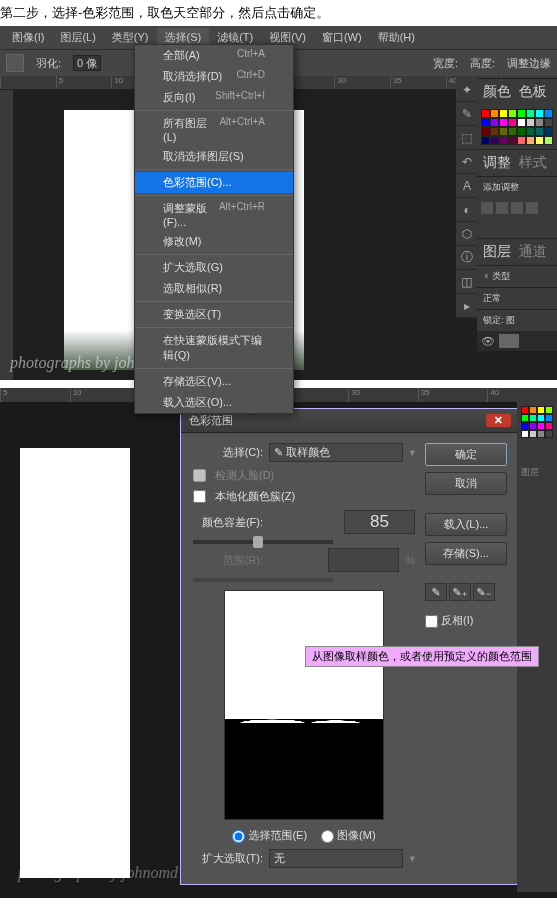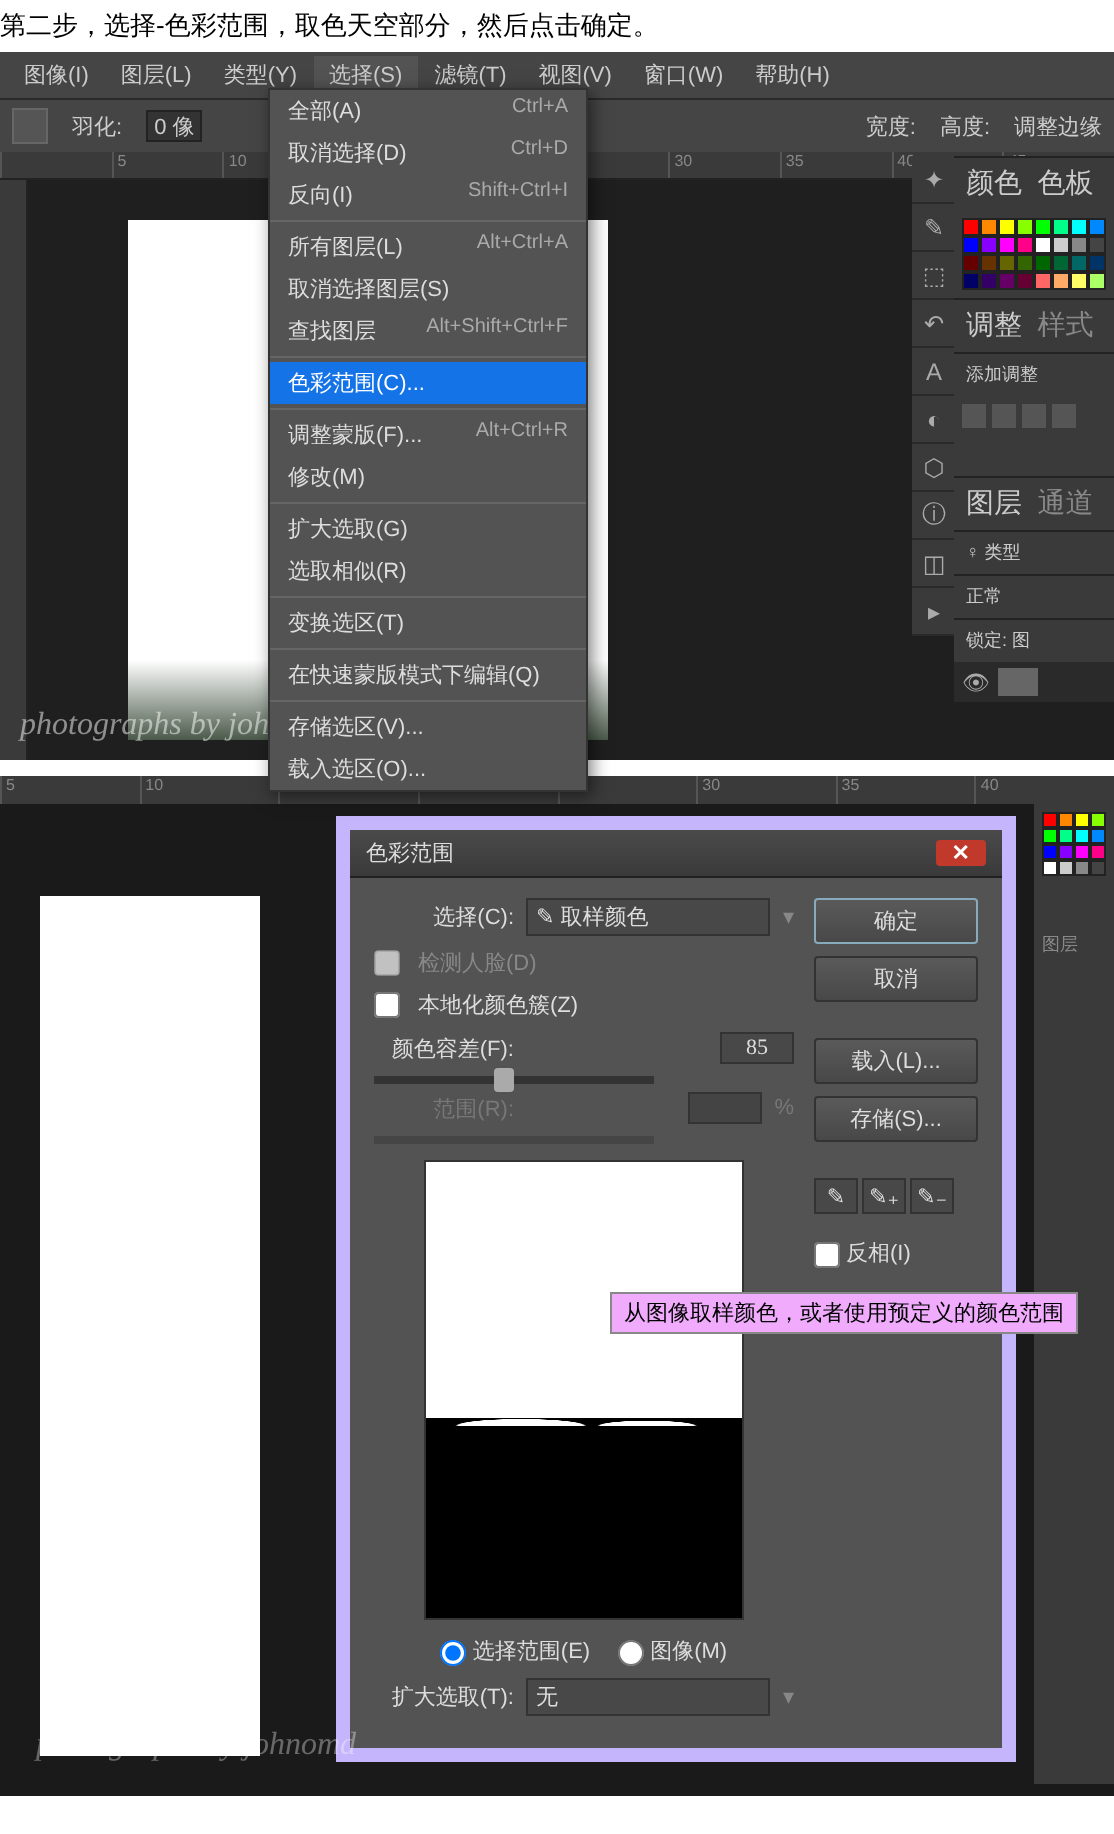--- a/index.html
+++ b/index.html
@@ -20,7 +20,7 @@
 .canvas-img { width: 240px; height: 260px; background: #fff; position: relative; overflow: hidden; }
 .watermark { position: absolute; bottom: 8px; left: 10px; font-style: italic; font-family: cursive; color: rgba(255,255,255,0.5); font-size: 16px; z-index: 5; pointer-events: none; }
 .dropdown { position: absolute; top: 18px; left: 134px; width: 160px; background: #535353; border: 1px solid #333; box-shadow: 2px 2px 8px rgba(0,0,0,0.5); z-index: 10; font-size: 11px; }
-.dropdown-item { display: flex; justify-content: space-between; padding: 3px 9px; color: #ddd; cursor: pointer; }
+.dropdown-item { display: flex; justify-content: space-between; padding: 3px 28px; color: #ddd; cursor: pointer; }
 .dropdown-item.highlighted { background: #1473e6; color: #fff; }
 .dropdown-sep { height: 1px; background: #666; margin: 2px 0; }
 .panels { position: absolute; right: 0; top: 52px; width: 80px; background: #3a3a3a; }

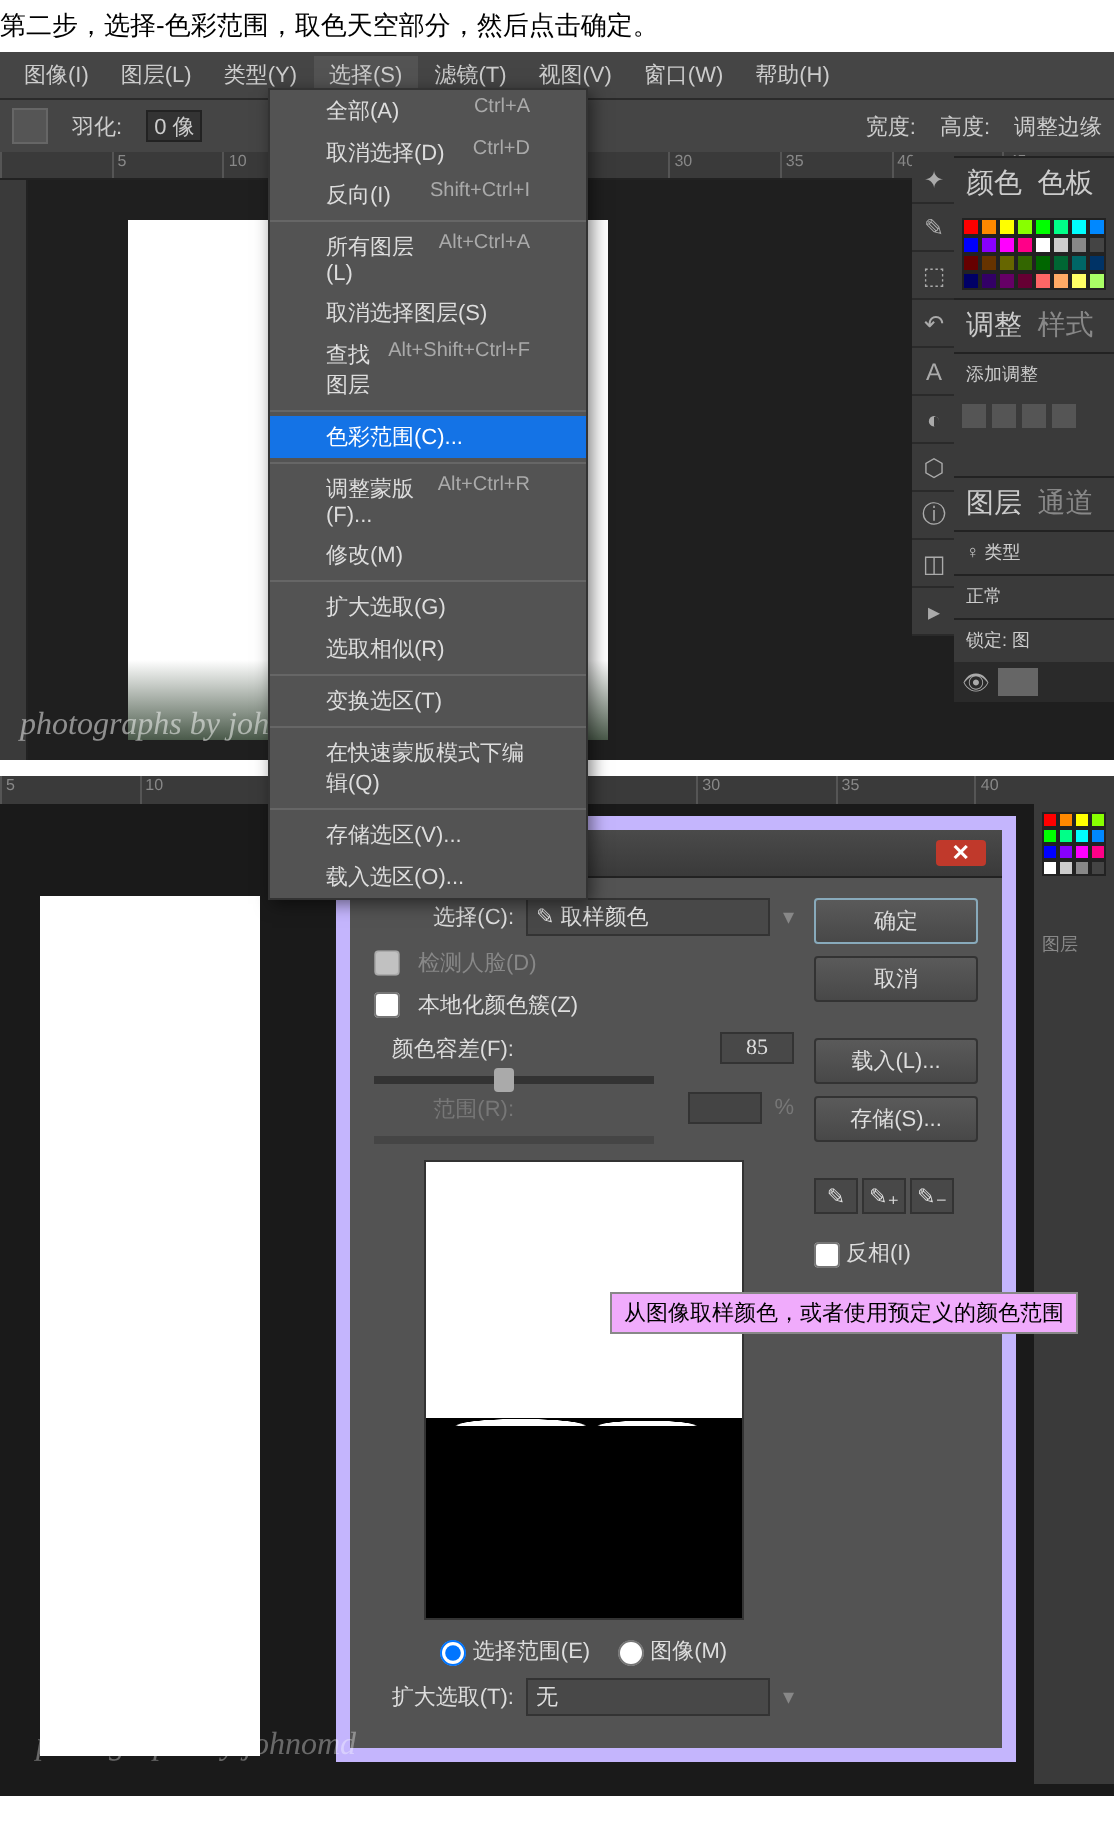--- a/index.html
+++ b/index.html
@@ -126,10 +126,6 @@
       <div class="dropdown-item">
         <span>取消选择图层(S)</span>
         <span style="color:#aaa;font-size:10px"></span>
-      </div>
-      <div class="dropdown-item">
-        <span>查找图层</span>
-        <span style="color:#aaa;font-size:10px">Alt+Shift+Ctrl+F</span>
       </div>
       <div class="dropdown-sep"></div>
       <div class="dropdown-item highlighted">

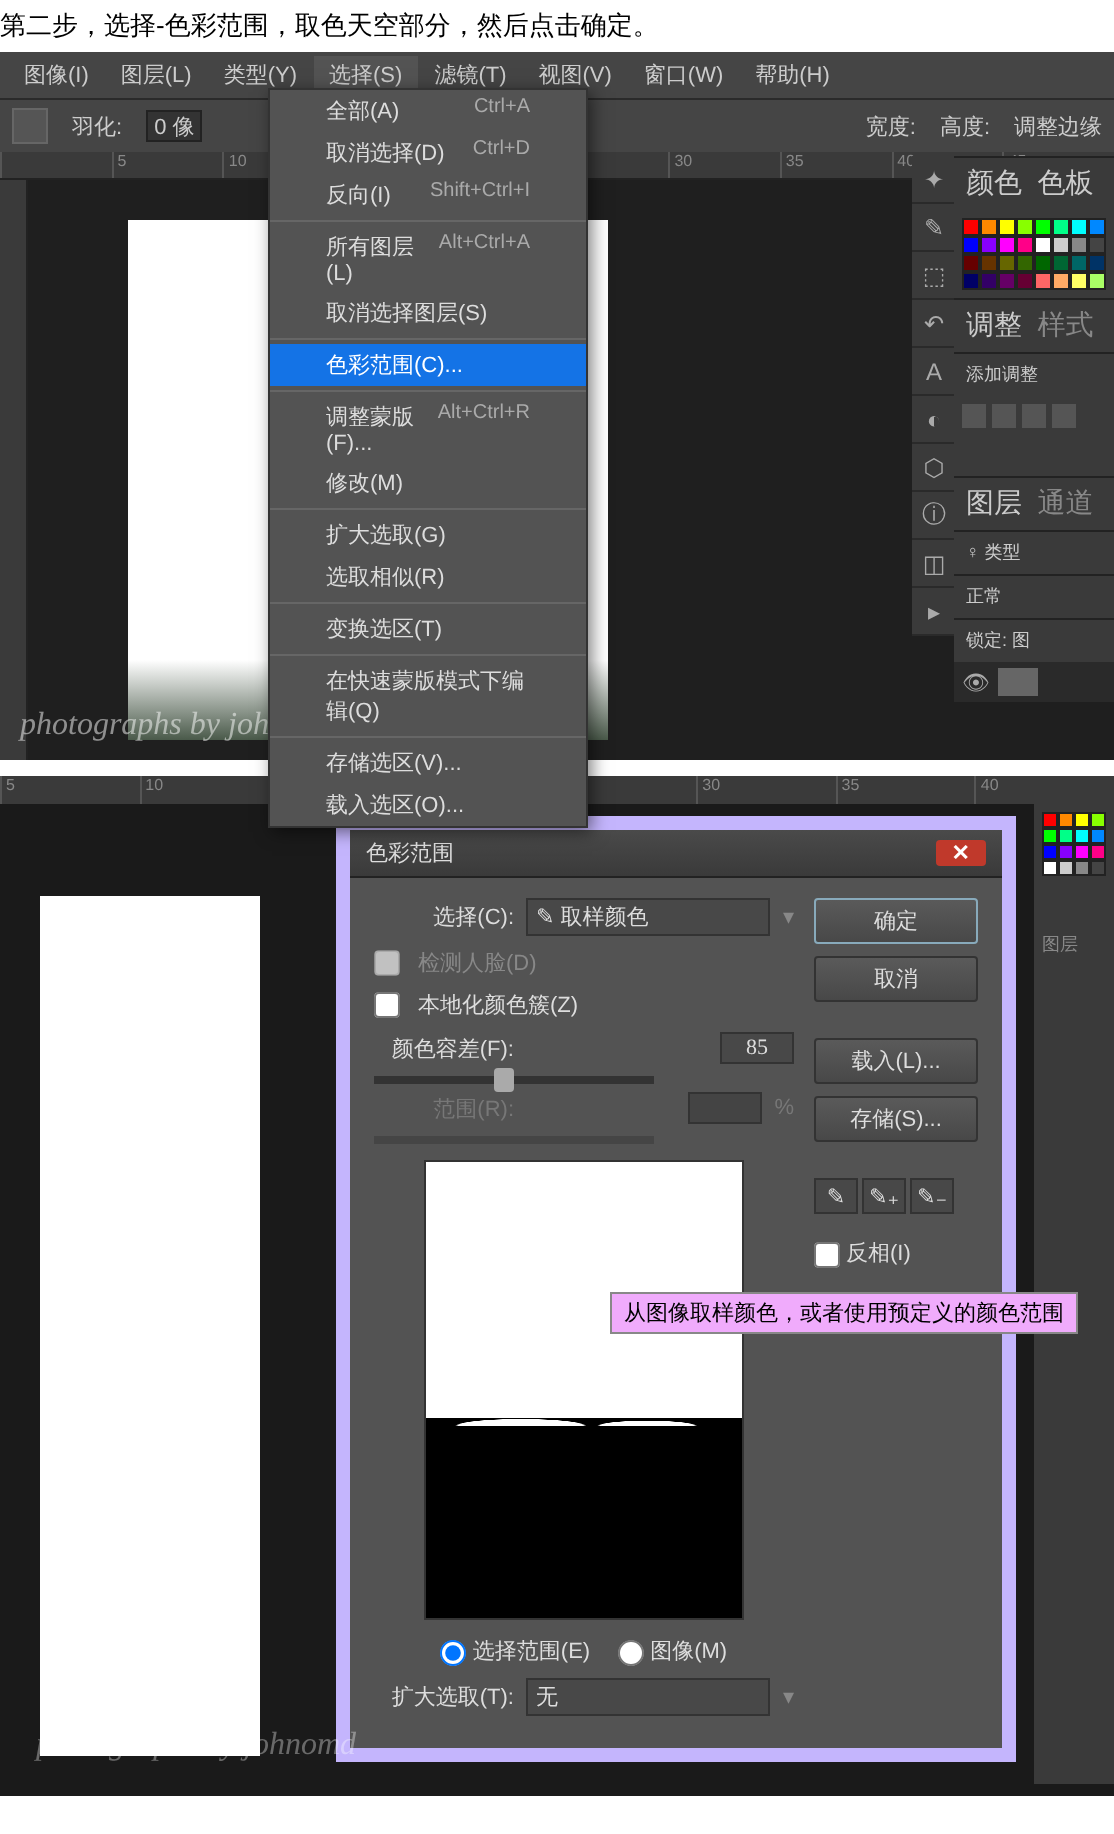--- a/index.html
+++ b/index.html
@@ -35,7 +35,7 @@
 .ruler-h2 { background: #3a3a3a; height: 14px; display: flex; font-size: 8px; color: #888; }
 .ruler-h2 span { flex: 1; border-left: 1px solid #555; padding-left: 2px; }
 .canvas2 { position: absolute; left: 20px; top: 60px; width: 110px; height: 430px; background: #fff; }
-.dialog { position: absolute; left: 168px; top: 20px; width: 340px; background: #535353; border: 7px solid #c4b5fd; color: #ddd; font-size: 11px; }
+.dialog { position: absolute; left: 180px; top: 20px; width: 340px; background: #535353; border: 1px solid #c4b5fd; color: #ddd; font-size: 11px; }
 .dialog-title { background: linear-gradient(#4a4a4a, #3a3a3a); padding: 4px 8px; display: flex; justify-content: space-between; align-items: center; border-bottom: 1px solid #222; }
 .dialog-close { background: #c0392b; color: #fff; padding: 0 8px; border-radius: 2px; cursor: pointer; font-weight: bold; }
 .dialog-body { padding: 10px 12px; display: flex; gap: 10px; }

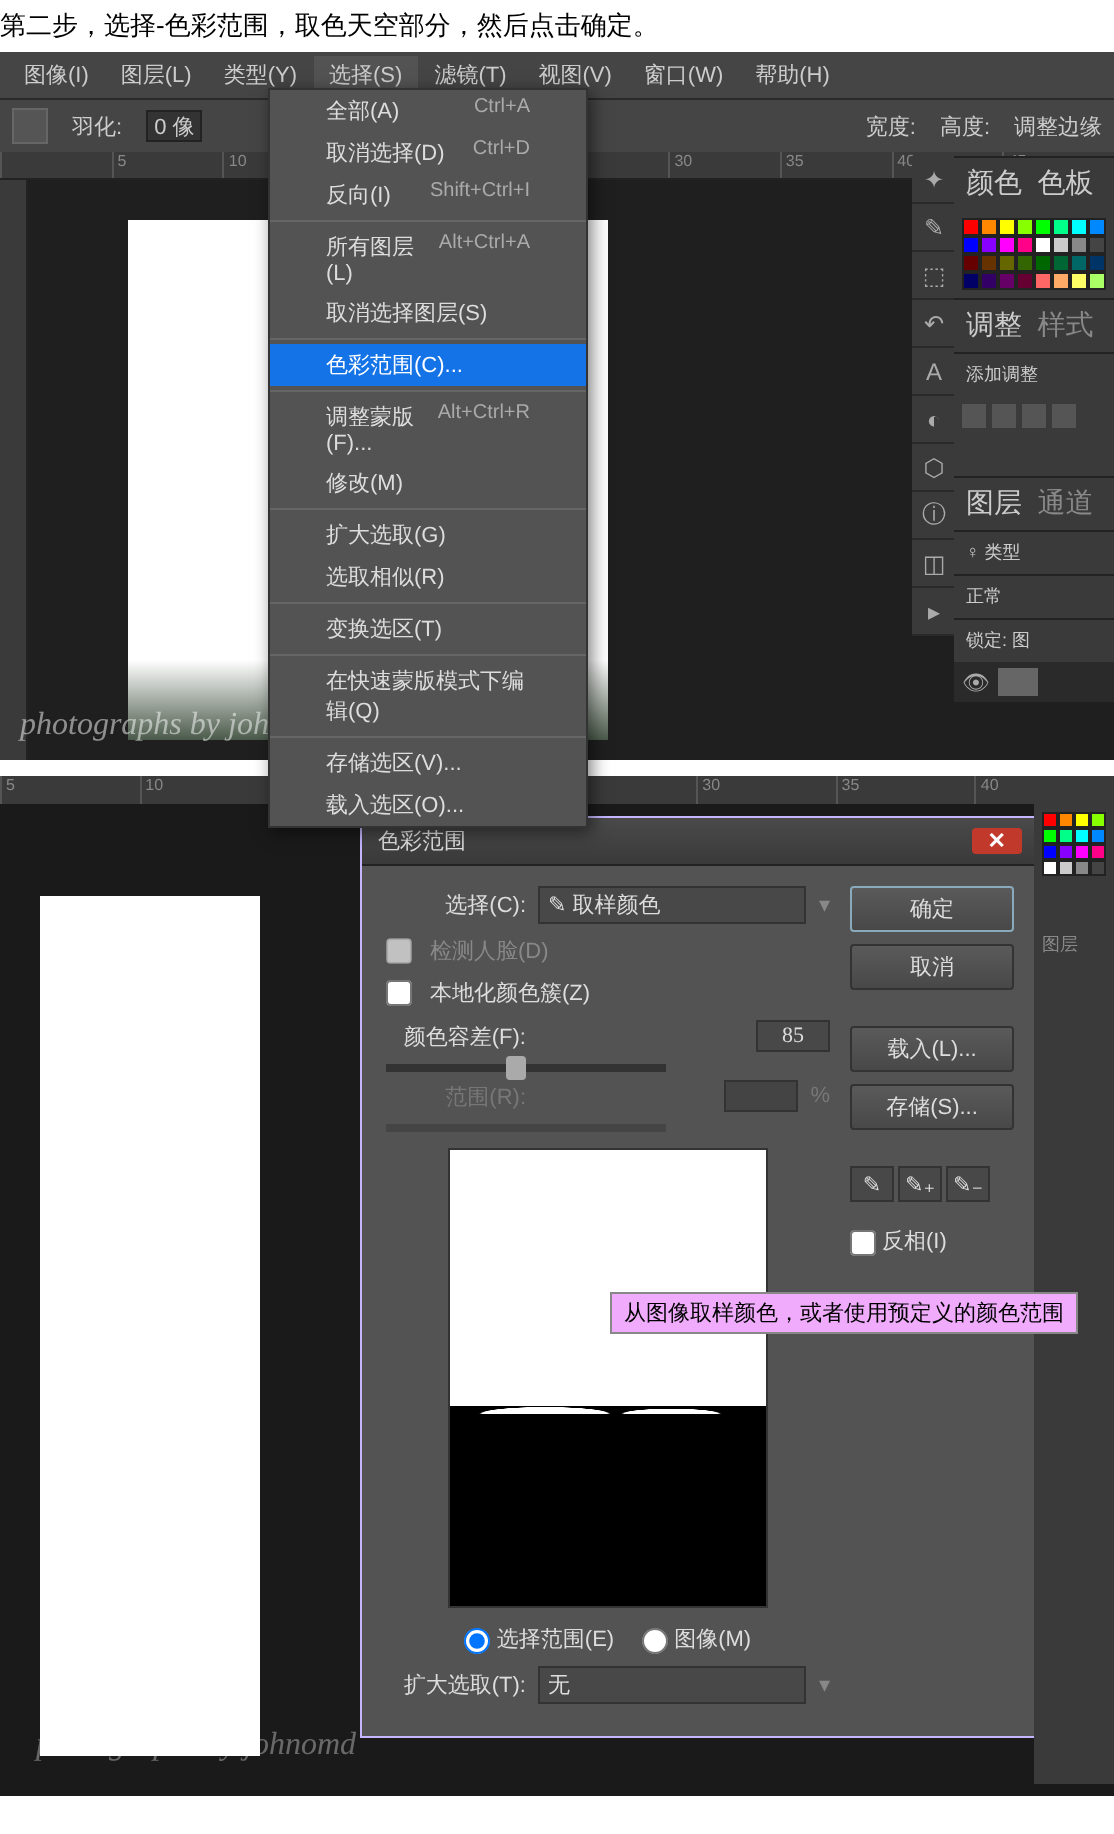--- a/index.html
+++ b/index.html
@@ -45,7 +45,7 @@
 .dlg-row label { min-width: 70px; text-align: right; }
 .dlg-select { background: #484848; border: 1px solid #333; color: #ddd; padding: 1px 4px; flex: 1; font-size: 11px; }
 .dlg-btn { background: linear-gradient(#5a5a5a, #484848); border: 1px solid #333; color: #ddd; padding: 3px 4px; text-align: center; cursor: pointer; border-radius: 2px; font-size: 11px; }
-.dlg-input { background: #484848; border: 1px solid #333; color: #ddd; width: 37px; padding: 1px 4px; text-align: center; font-size: 11px; font-family: Liberation Serif, serif; }
+.dlg-input { background: #484848; border: 1px solid #333; color: #ddd; width: 71px; padding: 1px 4px; text-align: center; font-size: 17px; }
 .slider { width: 140px; height: 4px; background: #333; position: relative; margin: 4px 0; }
 .slider-thumb { position: absolute; width: 10px; height: 12px; background: #aaa; top: -4px; left: 60px; border-radius: 2px; }
 .eyedroppers { display: flex; gap: 2px; }

